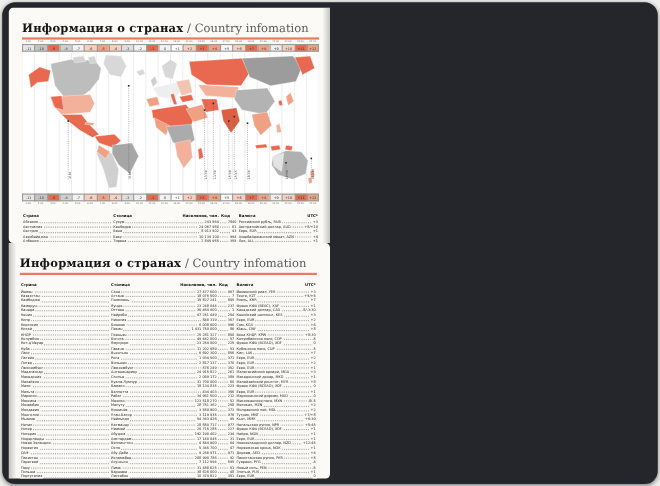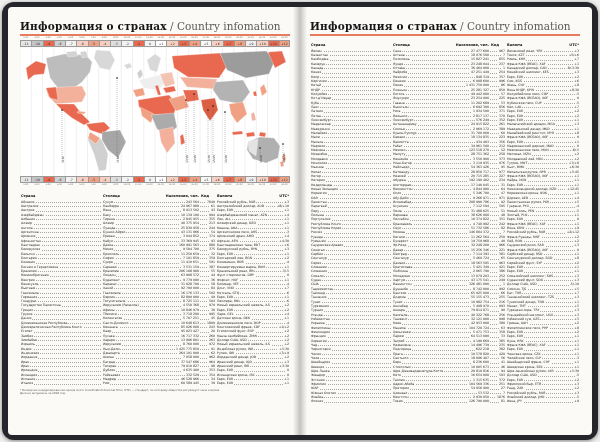--- a/index.html
+++ b/index.html
@@ -5,7 +5,7 @@
   html,body{margin:0;padding:0;width:600px;height:442px;background:#efefee;overflow:hidden;}
   *{box-sizing:border-box;}
   .book{position:absolute;left:2px;top:2px;width:596px;height:438px;background:#24262b;border-radius:12px;box-shadow:0 1px 4px rgba(0,0,0,.45);}
-  .spread{position:absolute;left:6px;top:5px;right:6px;bottom:5px;display:flex;}
+  .spread{position:absolute;left:6px;top:5px;right:6px;bottom:5px;display:flex;flex-direction:column;}
   .page{width:292px;height:100%;background:#fbfaf6;position:relative;overflow:hidden;font-family:"DejaVu Sans",sans-serif;color:#2a2a2a;}
   .page.left{border-radius:4px 0 0 4px;padding:13px 10px 0 12px;}
   .page.right{border-radius:0 4px 4px 0;padding:13px 12px 0 10px;}

